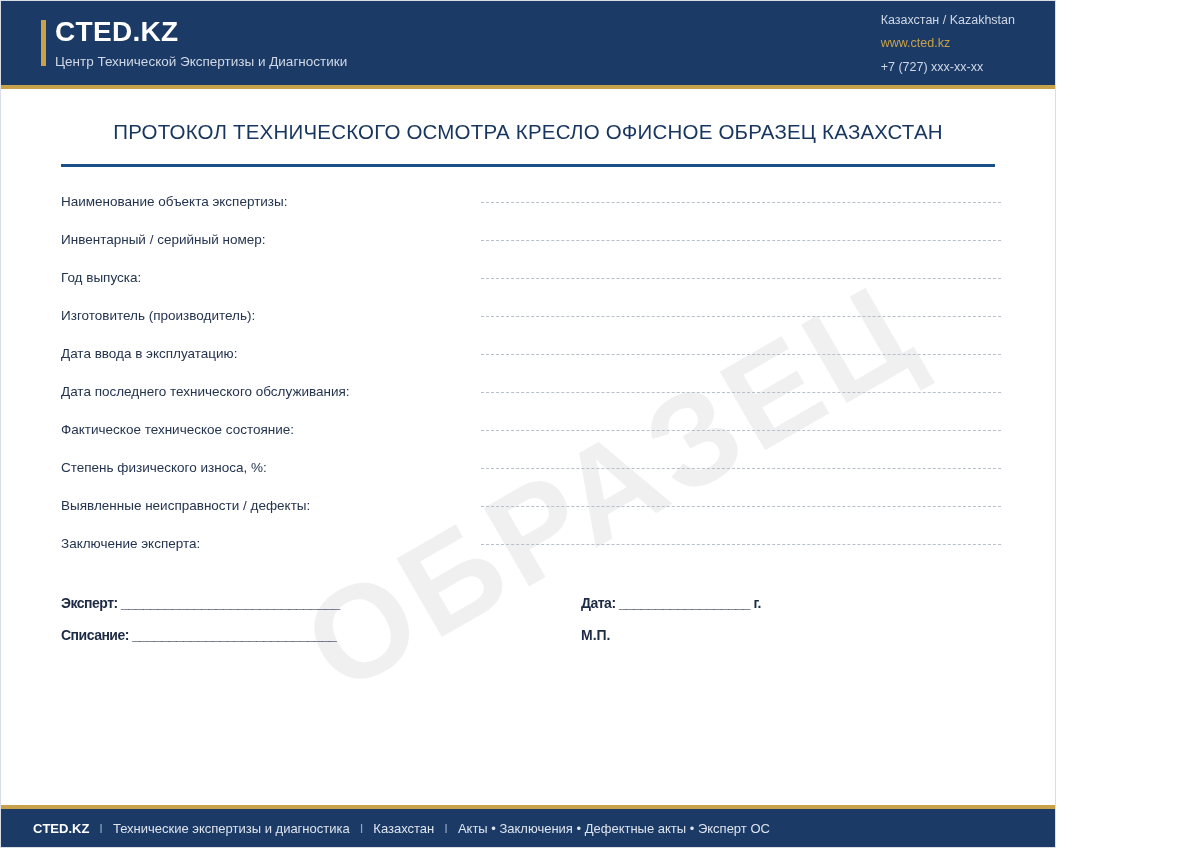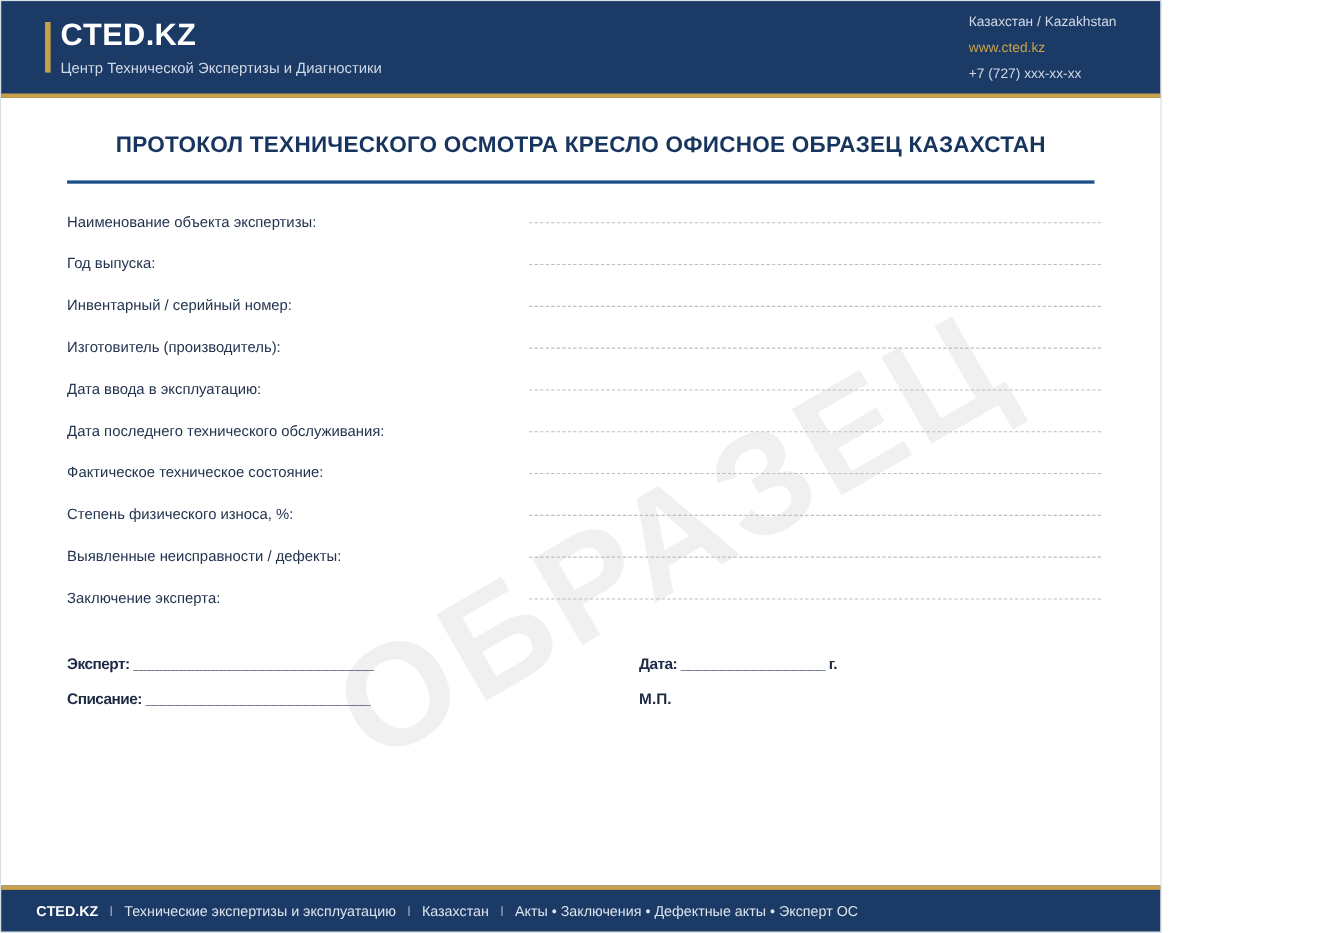--- a/index.html
+++ b/index.html
@@ -82,7 +82,7 @@
     margin: 30px 60px 0 60px;
     text-align: center;
     font-size: 20.5px;
-    font-weight: bold;
+    font-weight: normal;
     color: #17355e;
     letter-spacing: 0.2px;
     line-height: 1.3;

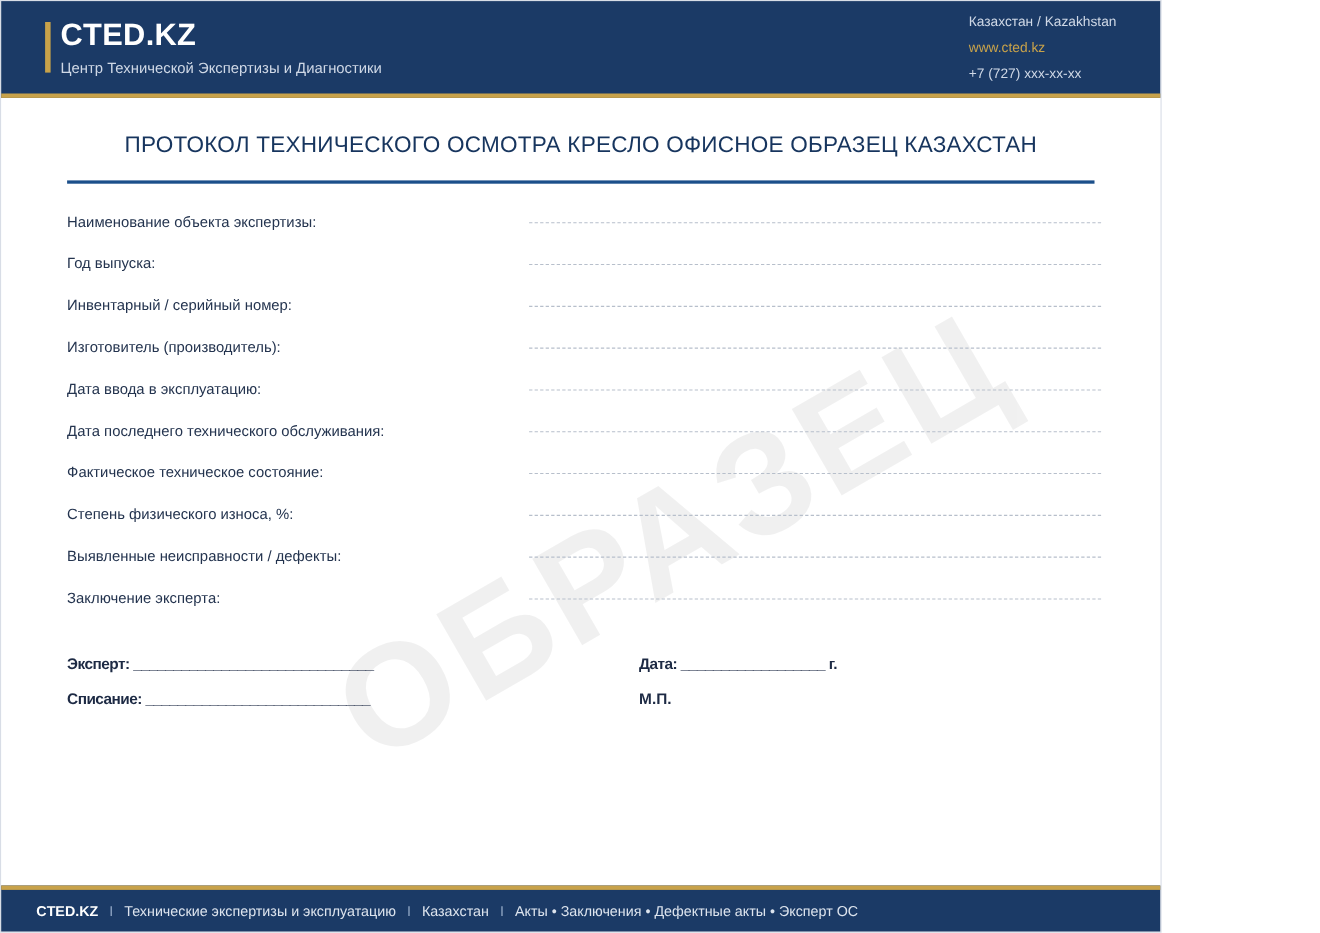--- a/index.html
+++ b/index.html
@@ -219,12 +219,12 @@
     </div>
 
     <div class="form-row">
+      <div class="form-label">Инвентарный / серийный номер:</div>
+      <div class="form-line"></div>
+    </div>
+
+    <div class="form-row">
       <div class="form-label">Год выпуска:</div>
-      <div class="form-line"></div>
-    </div>
-
-    <div class="form-row">
-      <div class="form-label">Инвентарный / серийный номер:</div>
       <div class="form-line"></div>
     </div>
 

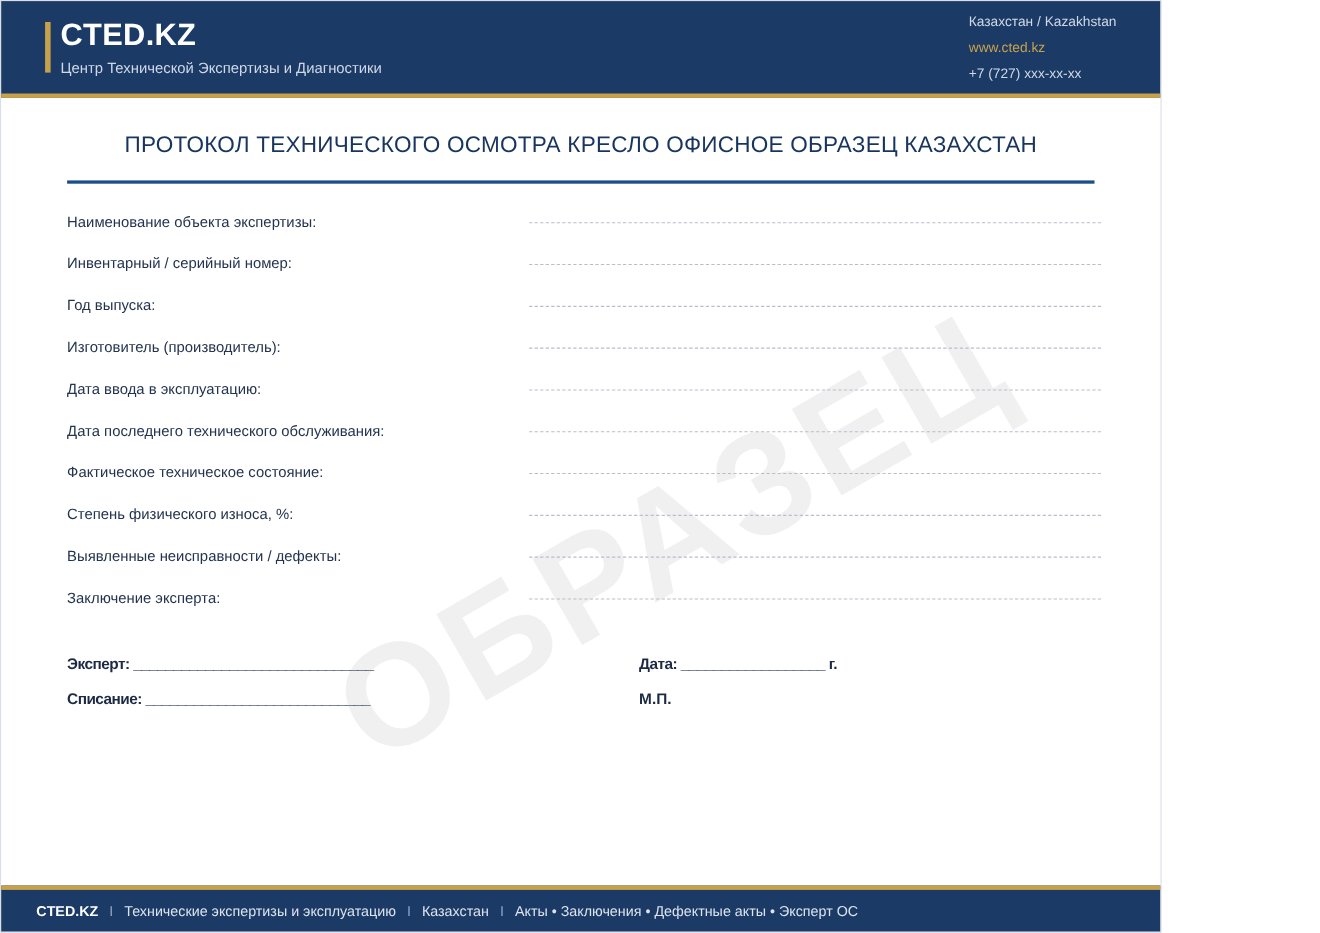--- a/index.html
+++ b/index.html
@@ -279,7 +279,7 @@
   <div class="footer">
     <span class="footer-brand">CTED.KZ</span>
     <span class="footer-sep">I</span>
-    <span class="footer-text">Технические экспертизы и эксплуатацию</span>
+    <span class="footer-text">Технические экспертизы и диагностика</span>
     <span class="footer-sep">I</span>
     <span class="footer-text">Казахстан</span>
     <span class="footer-sep">I</span>

